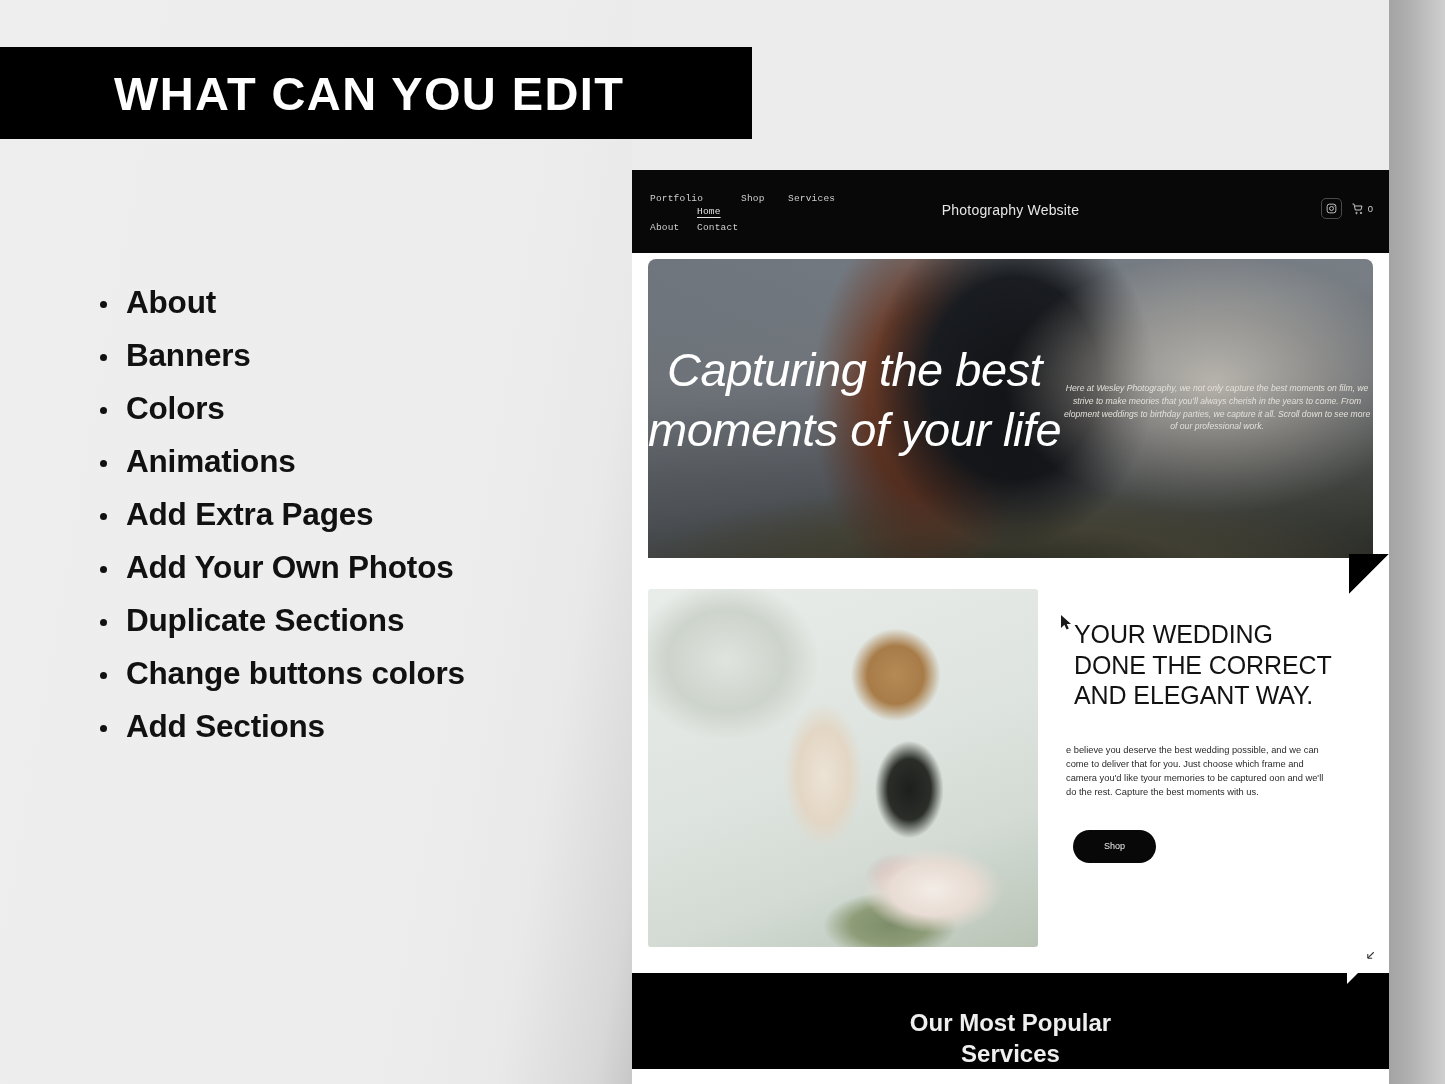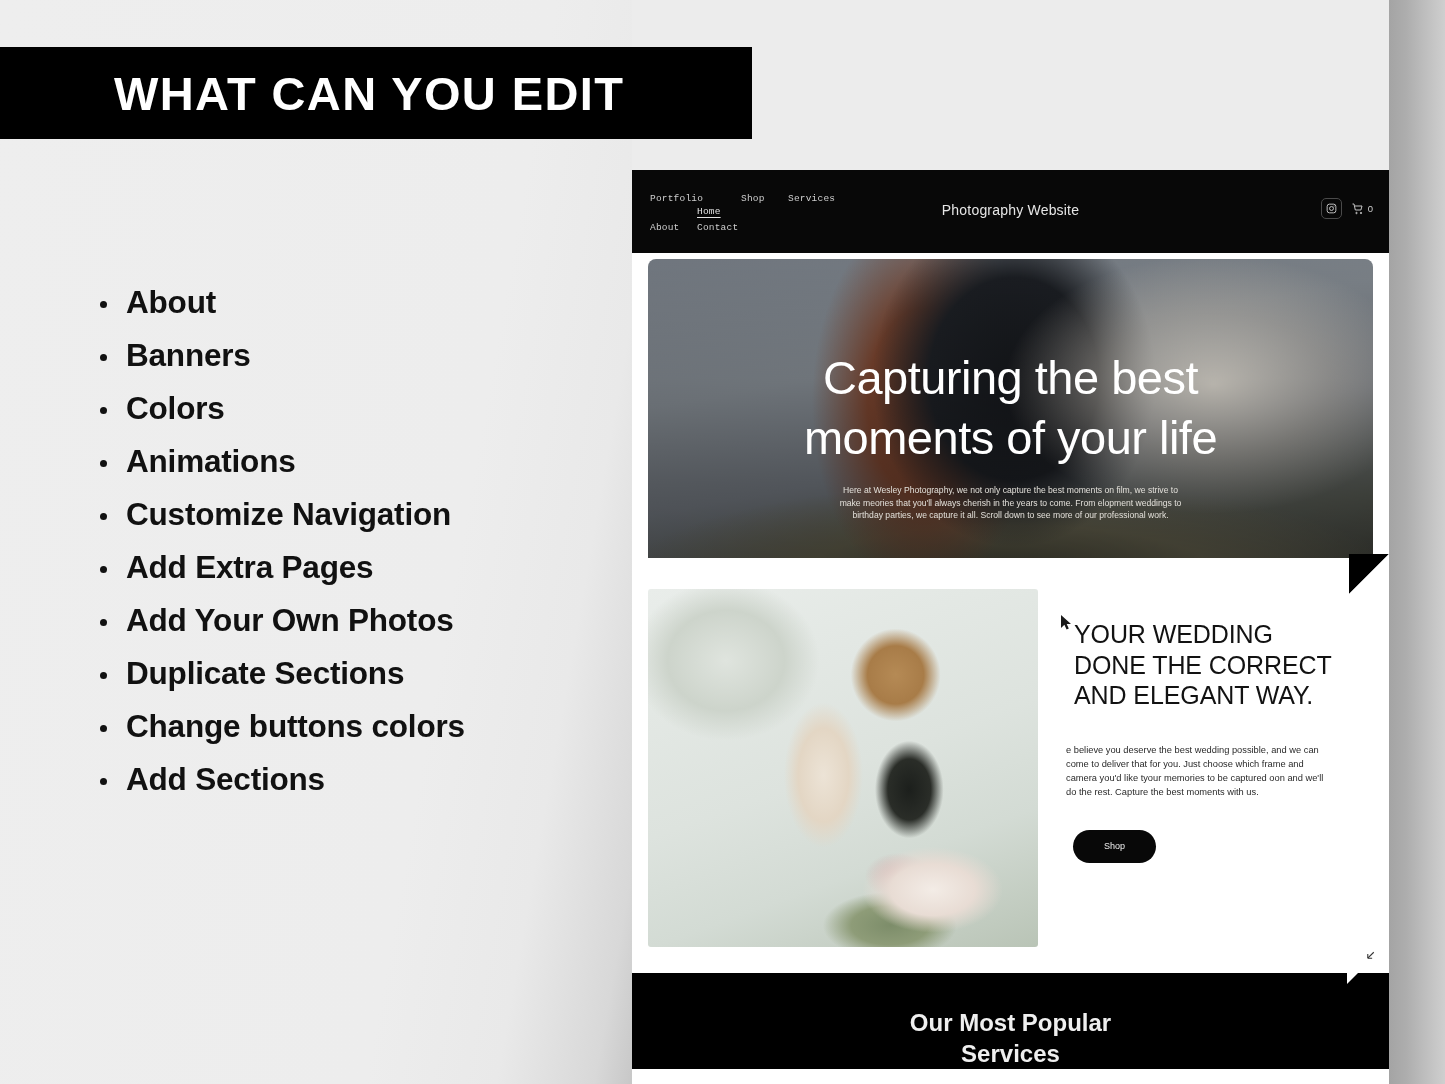--- a/index.html
+++ b/index.html
@@ -144,9 +144,10 @@
   }
   .hero-inner {
     position:absolute; left:0; right:0; bottom:0; top:0;
-    display:flex; flex-direction:column;
+    display:flex; flex-direction:row;
     align-items:center; justify-content:flex-end;
-    padding-bottom:36px;
+    padding-bottom:18px;
+    font-style:italic;
   }
   .hero h2 {
     color:#fff;

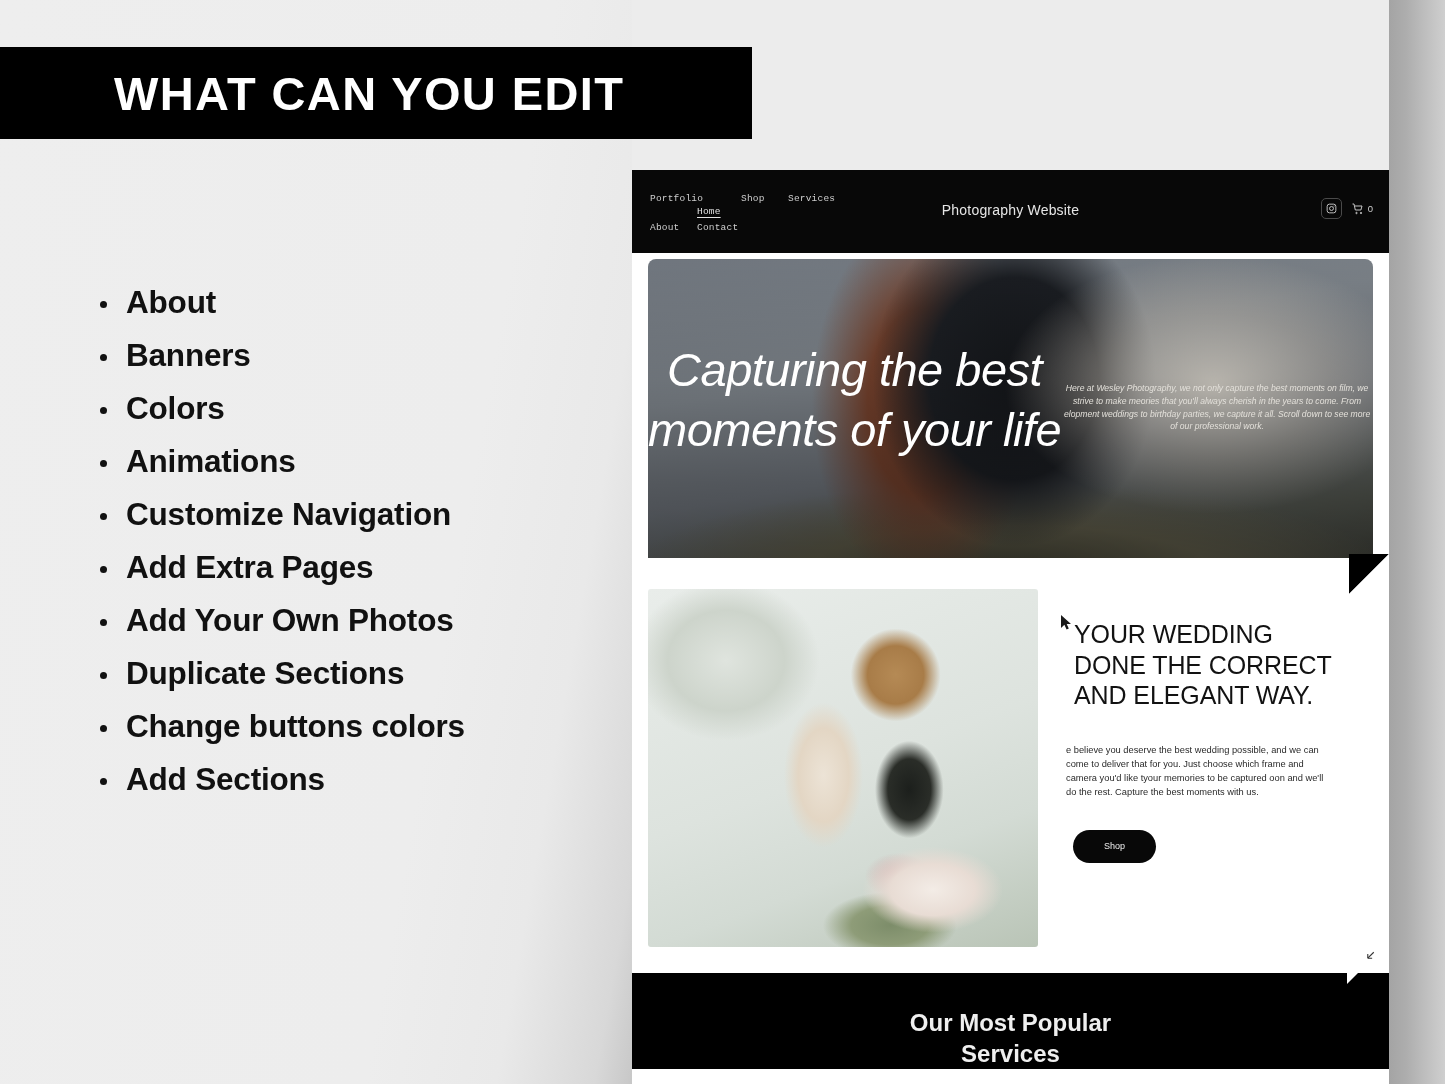--- a/index.html
+++ b/index.html
@@ -299,7 +299,6 @@
   <li>Banners</li>
   <li>Colors</li>
   <li>Animations</li>
-  <li>Customize Navigation</li>
   <li>Add Extra Pages</li>
   <li>Add Your Own Photos</li>
   <li>Duplicate Sections</li>

